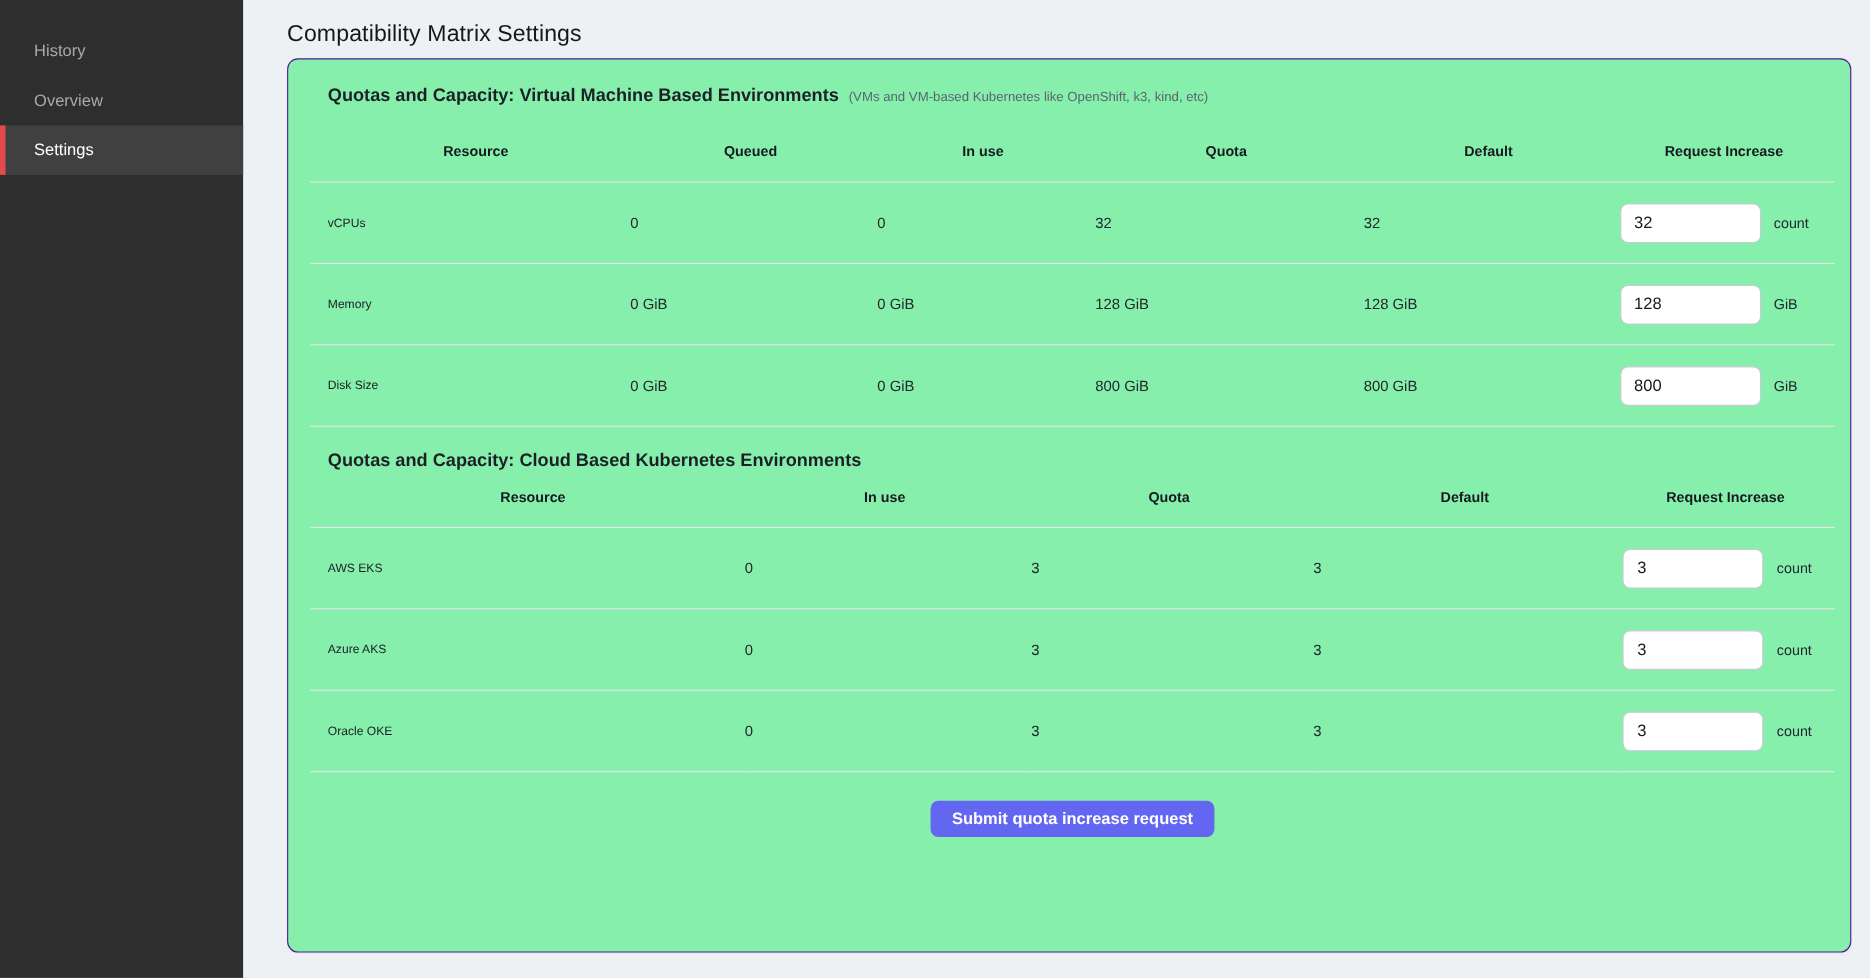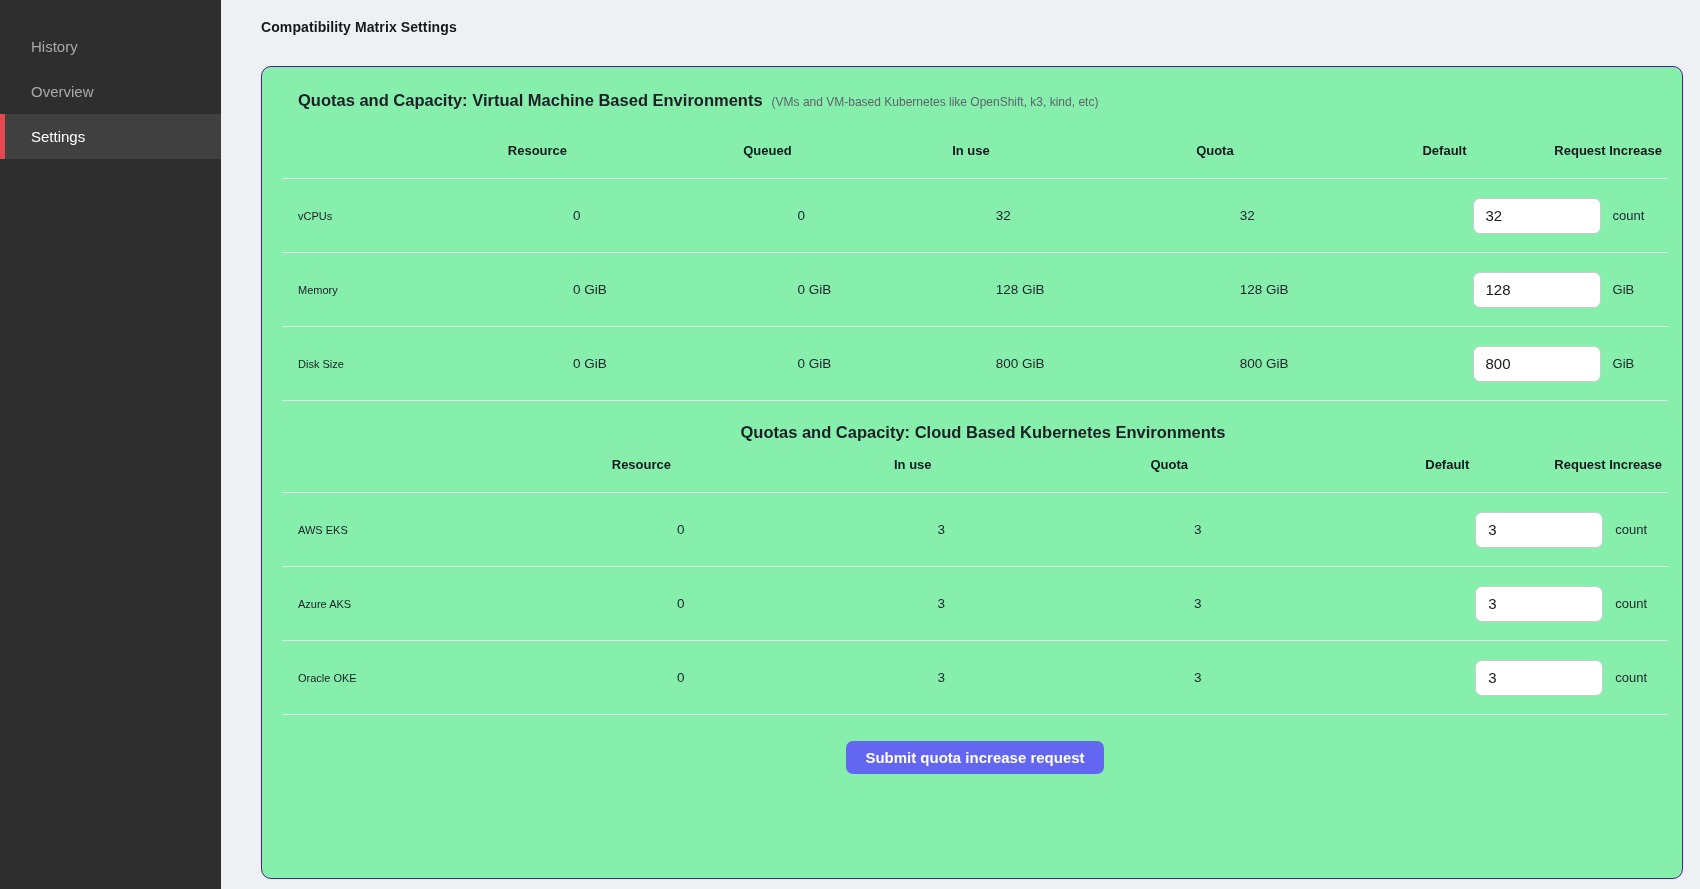--- a/index.html
+++ b/index.html
@@ -43,11 +43,11 @@
     overflow: hidden;
   }
   .page-title {
-    font-size: 14px;
-    font-weight: 700;
+    font-size: 21px;
+    font-weight: 400;
     color: #14171c;
     letter-spacing: 0.1px;
-    margin-bottom: 31px;
+    margin-bottom: 10px;
   }
   .card {
     background: #86efac;

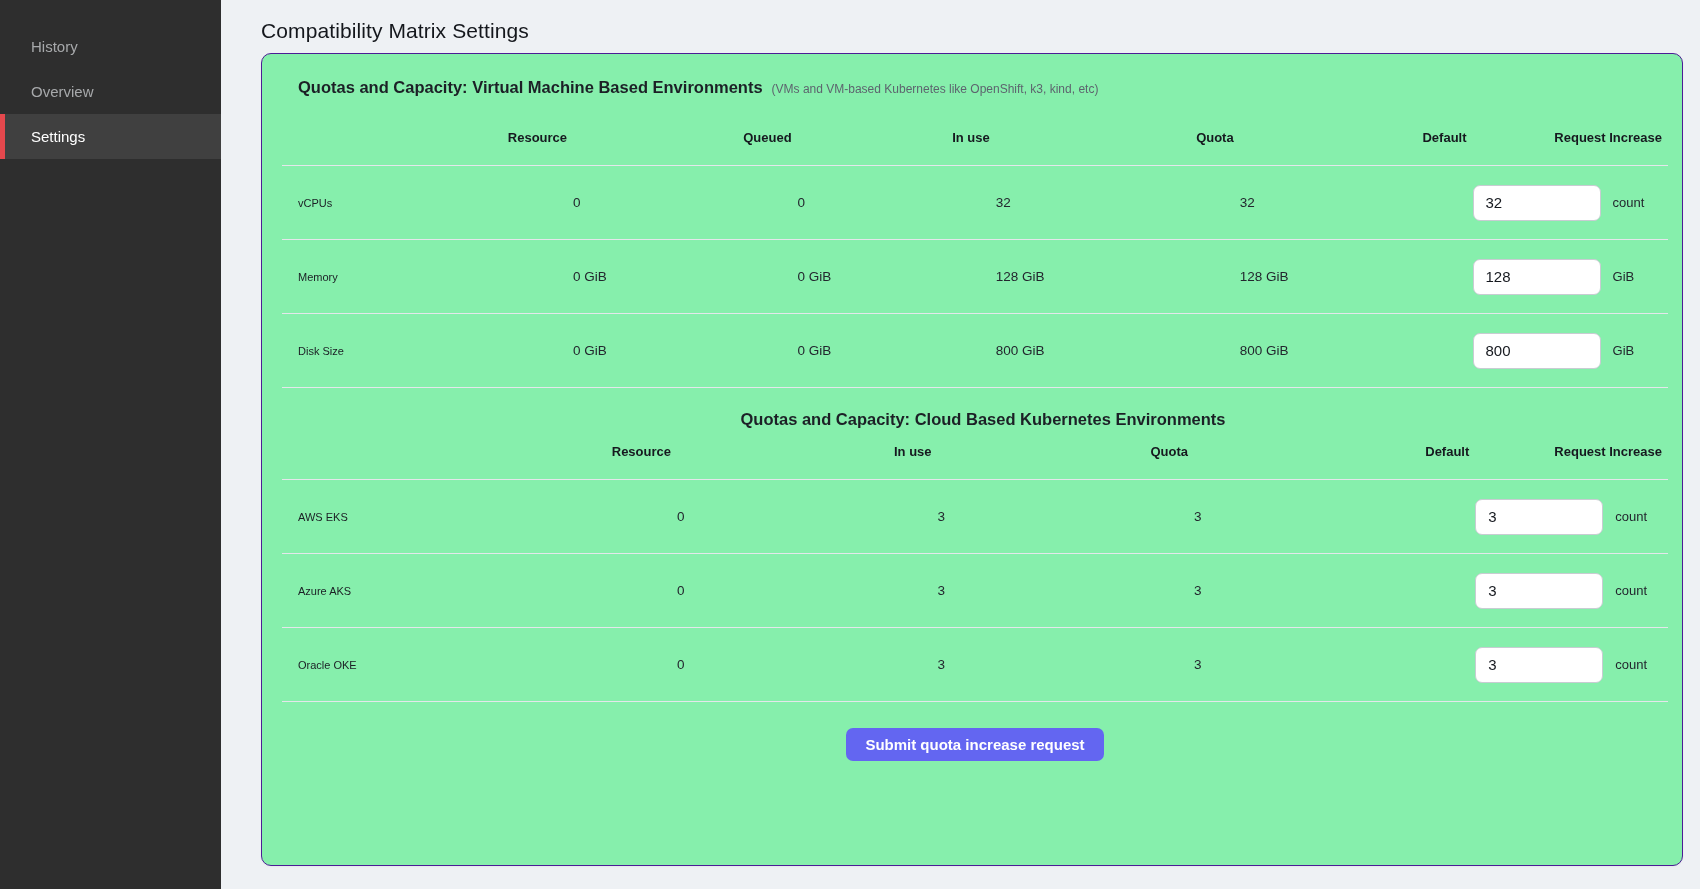--- a/index.html
+++ b/index.html
@@ -81,7 +81,7 @@
     table-layout: fixed;
   }
   .quota-table th {
-    text-align: right;
+    text-align: center;
     font-size: 13px;
     font-weight: 700;
     color: #16191f;

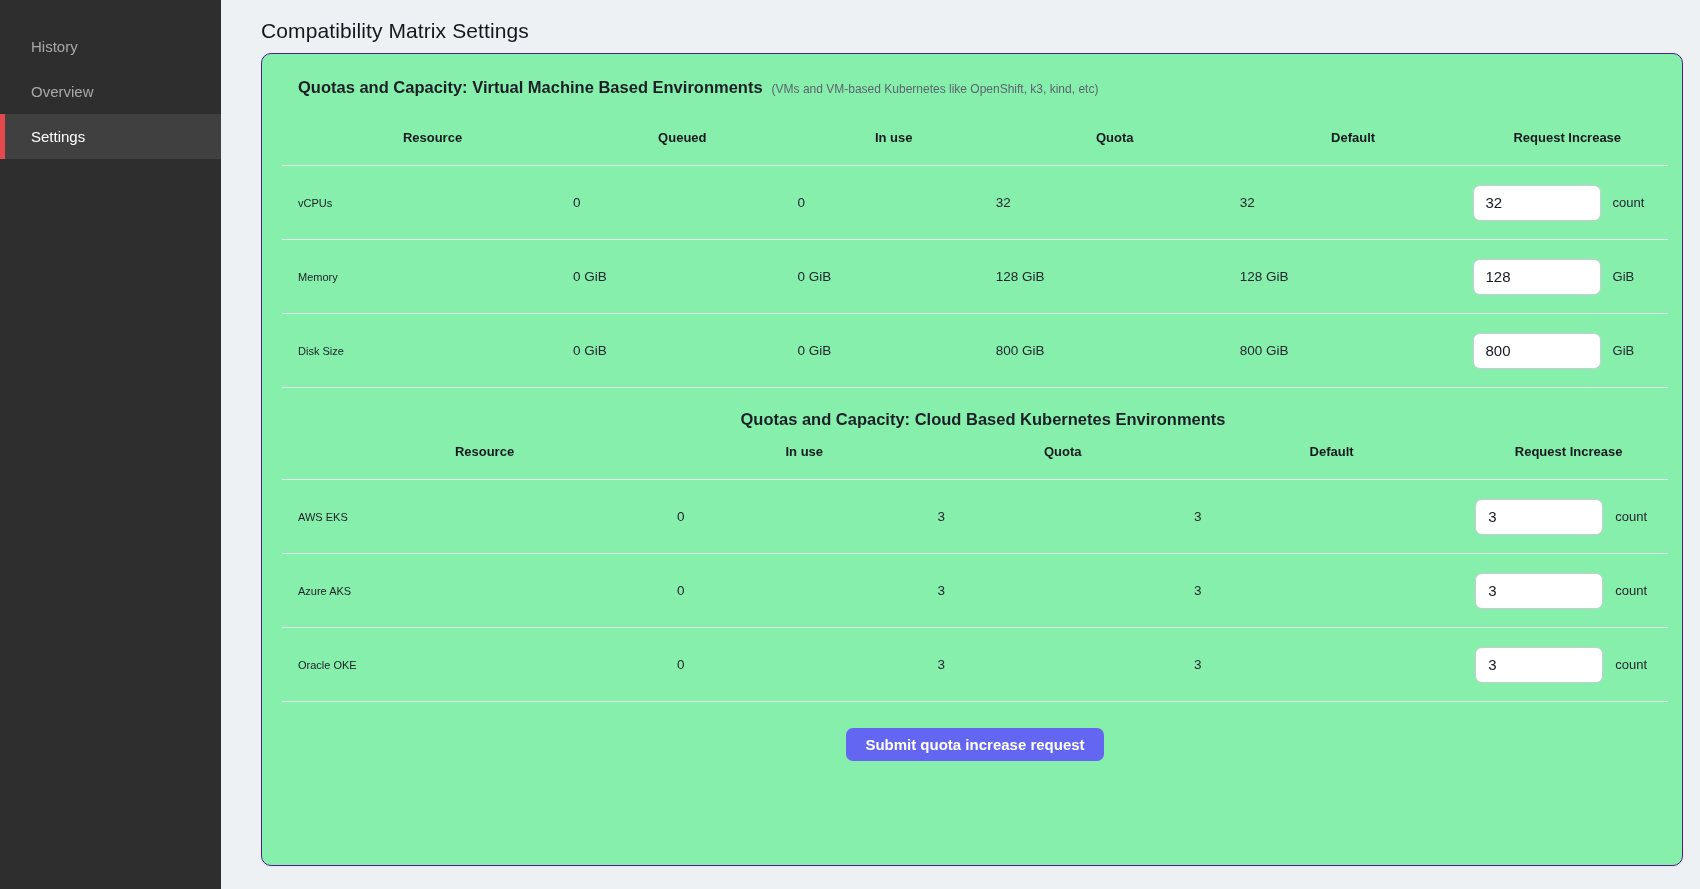--- a/index.html
+++ b/index.html
@@ -73,7 +73,7 @@
     font-size: 12px;
     color: #5d646e;
   }
-  .section-head.second { margin-top: 22px; justify-content: center; }
+  .section-head.second { margin-top: 22px; }
 
   table.quota-table {
     width: 100%;

